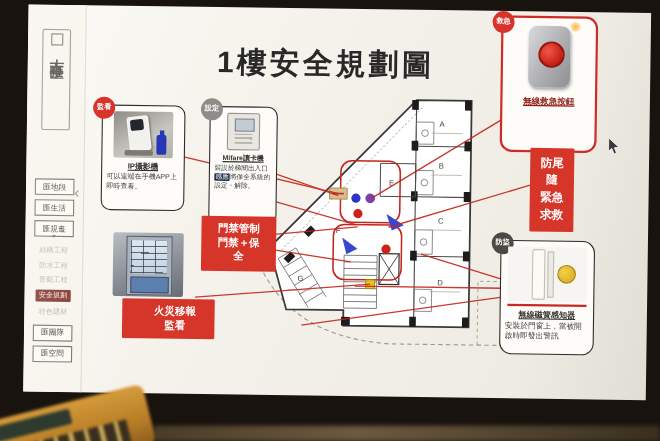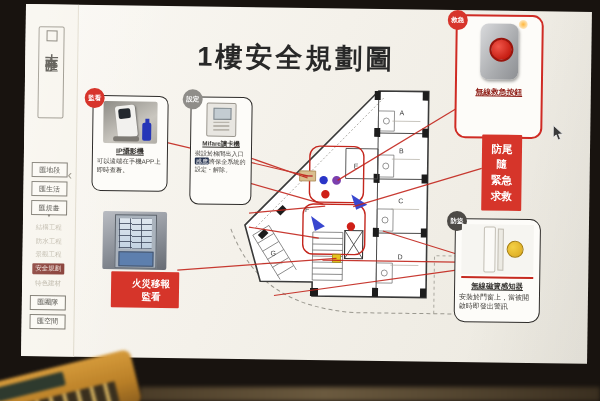--- a/index.html
+++ b/index.html
@@ -268,6 +268,11 @@
       <div class="c-body" style="font-size:6.1px"><span>裝設於梯間出入口</span><span class="hl">感應</span><span>將保全系統的設定・解除。</span></div>
     </div>
 
+    <div class="red-label" style="left:160px;top:190px;width:68px;height:50px;font-size:9.5px;line-height:1.35;">
+      <span>門禁管制</span>
+      <span>門禁＋保</span>
+      <span>全</span>
+    </div>
 
     <div class="fire-img" style="left:80px;top:206px;">
       <div class="fire-door">

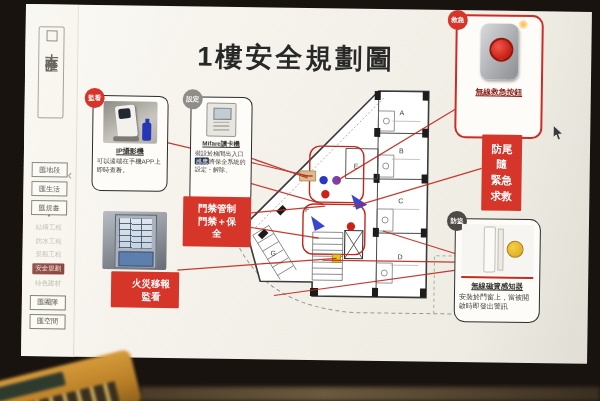--- a/index.html
+++ b/index.html
@@ -280,7 +280,7 @@
           <div class="fire-lower"></div>
         </div>
     </div>
-    <div class="red-label" style="left:89px;top:266px;width:68px;height:36px;font-size:9.5px;line-height:1.4;padding-left:12px;">
+    <div class="red-label" style="left:89px;top:266px;width:84px;height:36px;font-size:9.5px;line-height:1.4;padding-left:12px;">
       <span>火災移報</span>
       <span>監看</span>
     </div>

